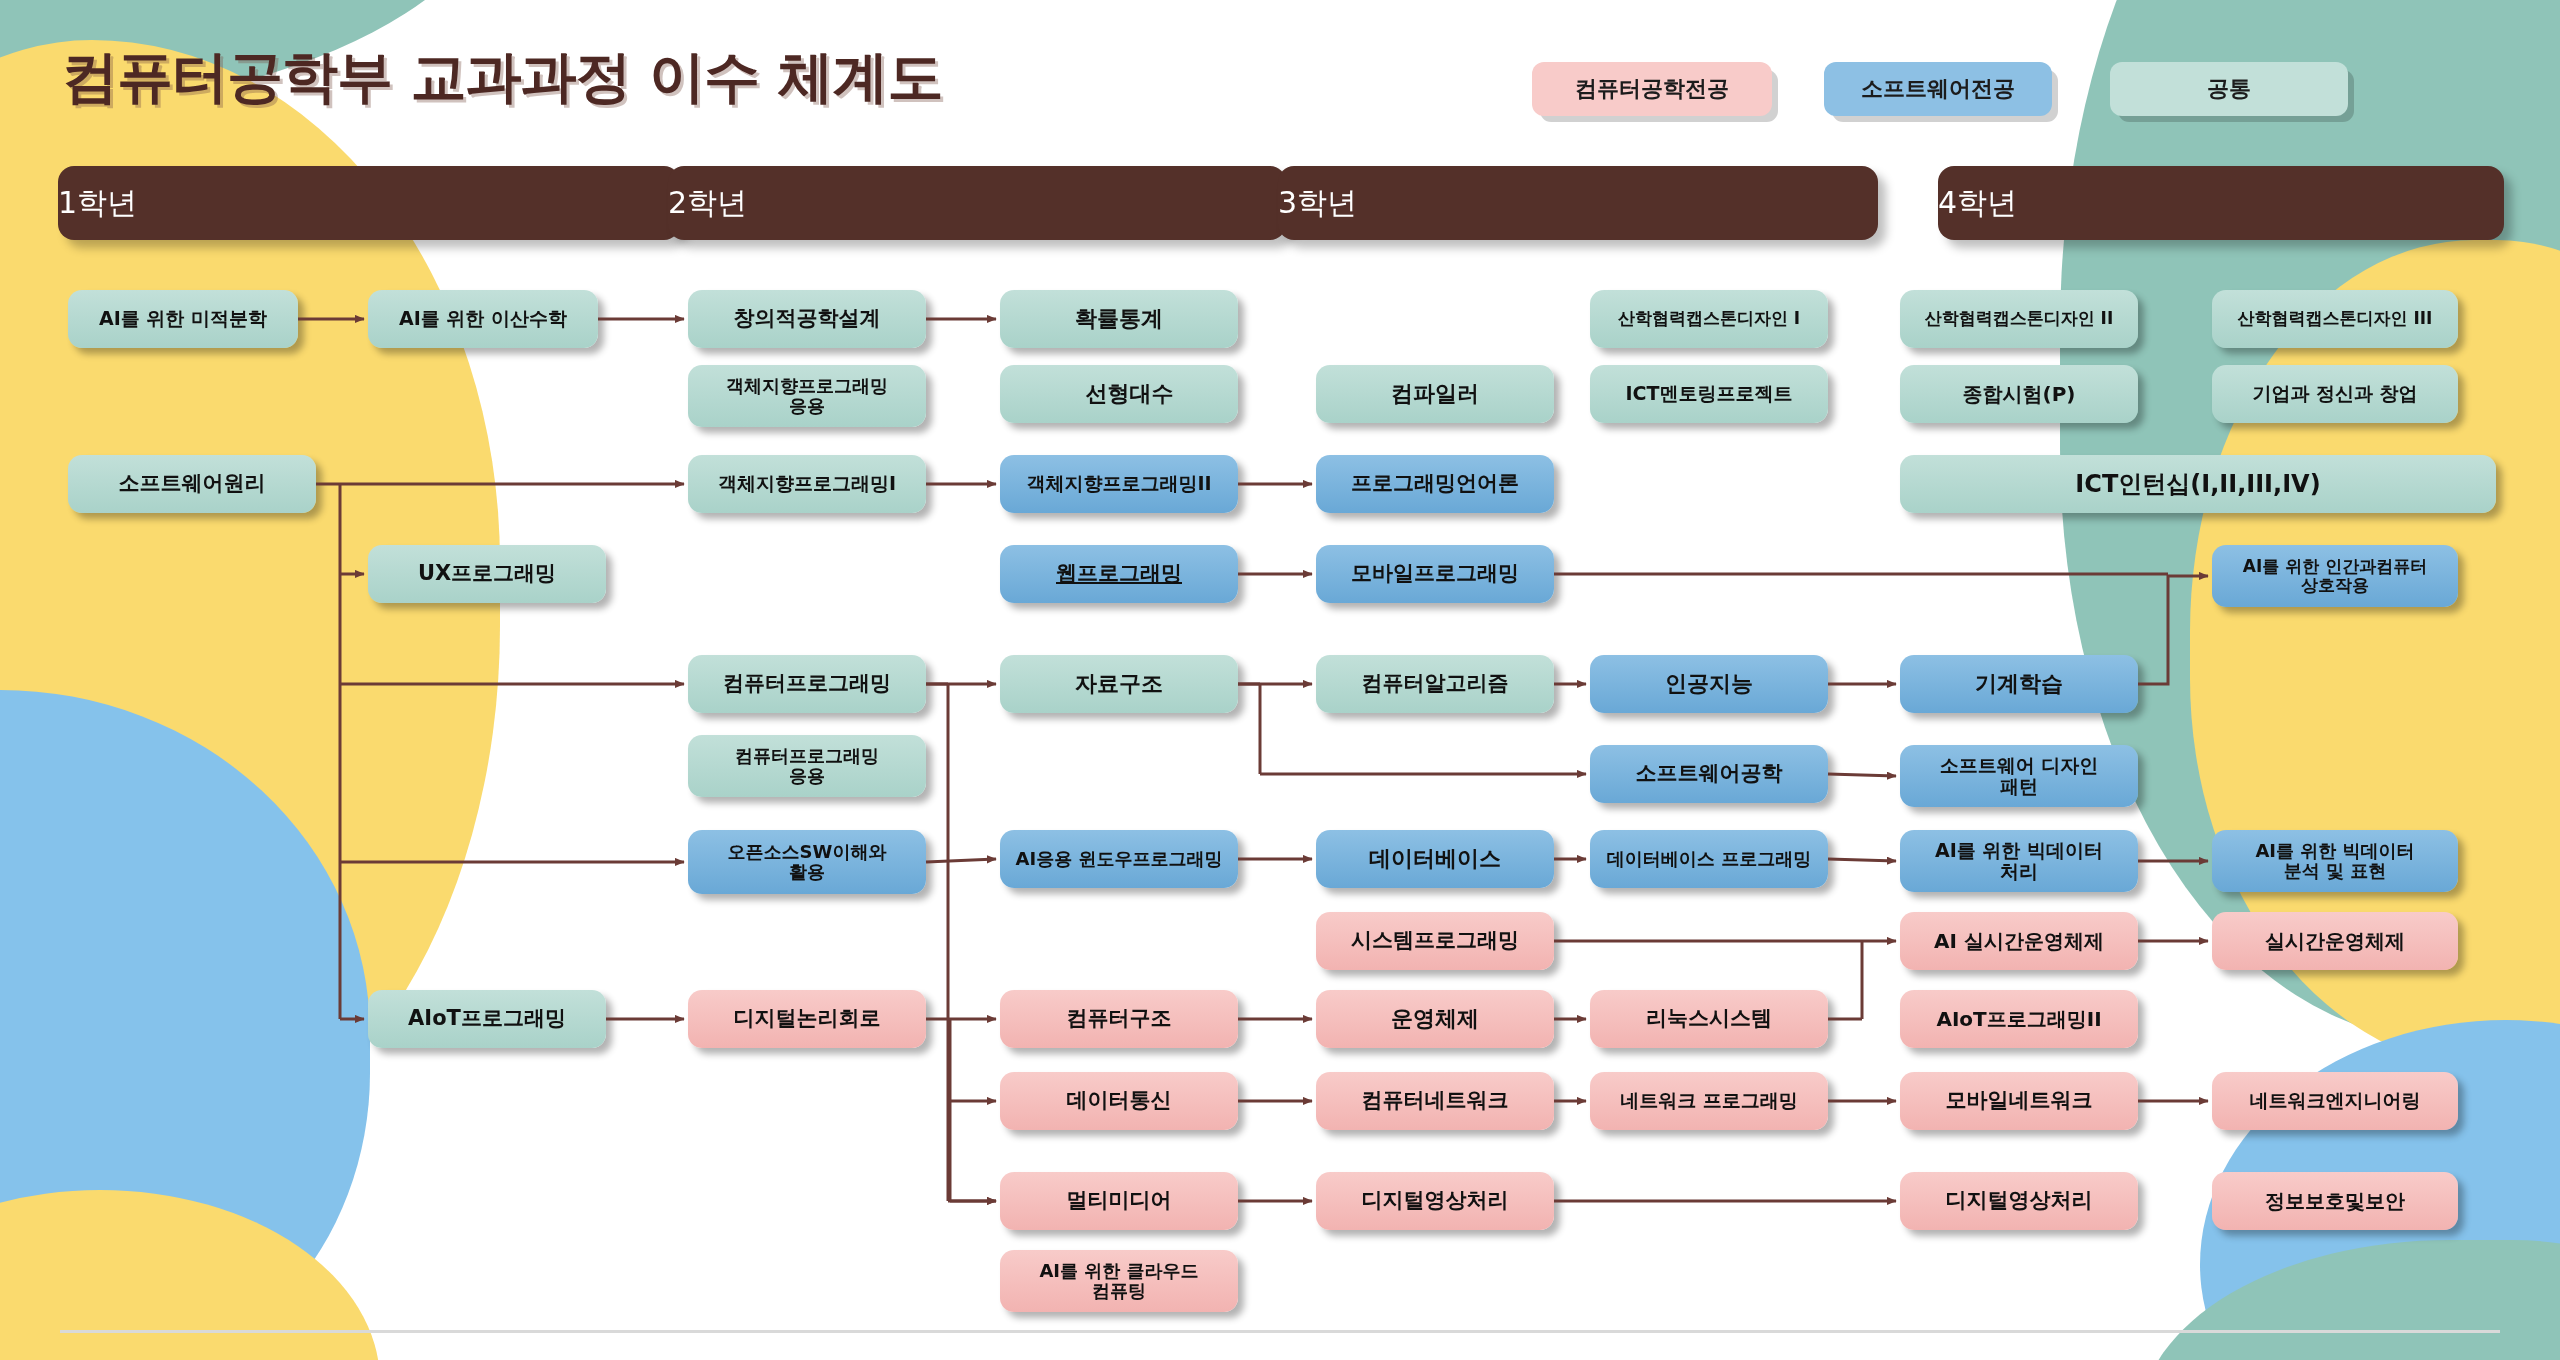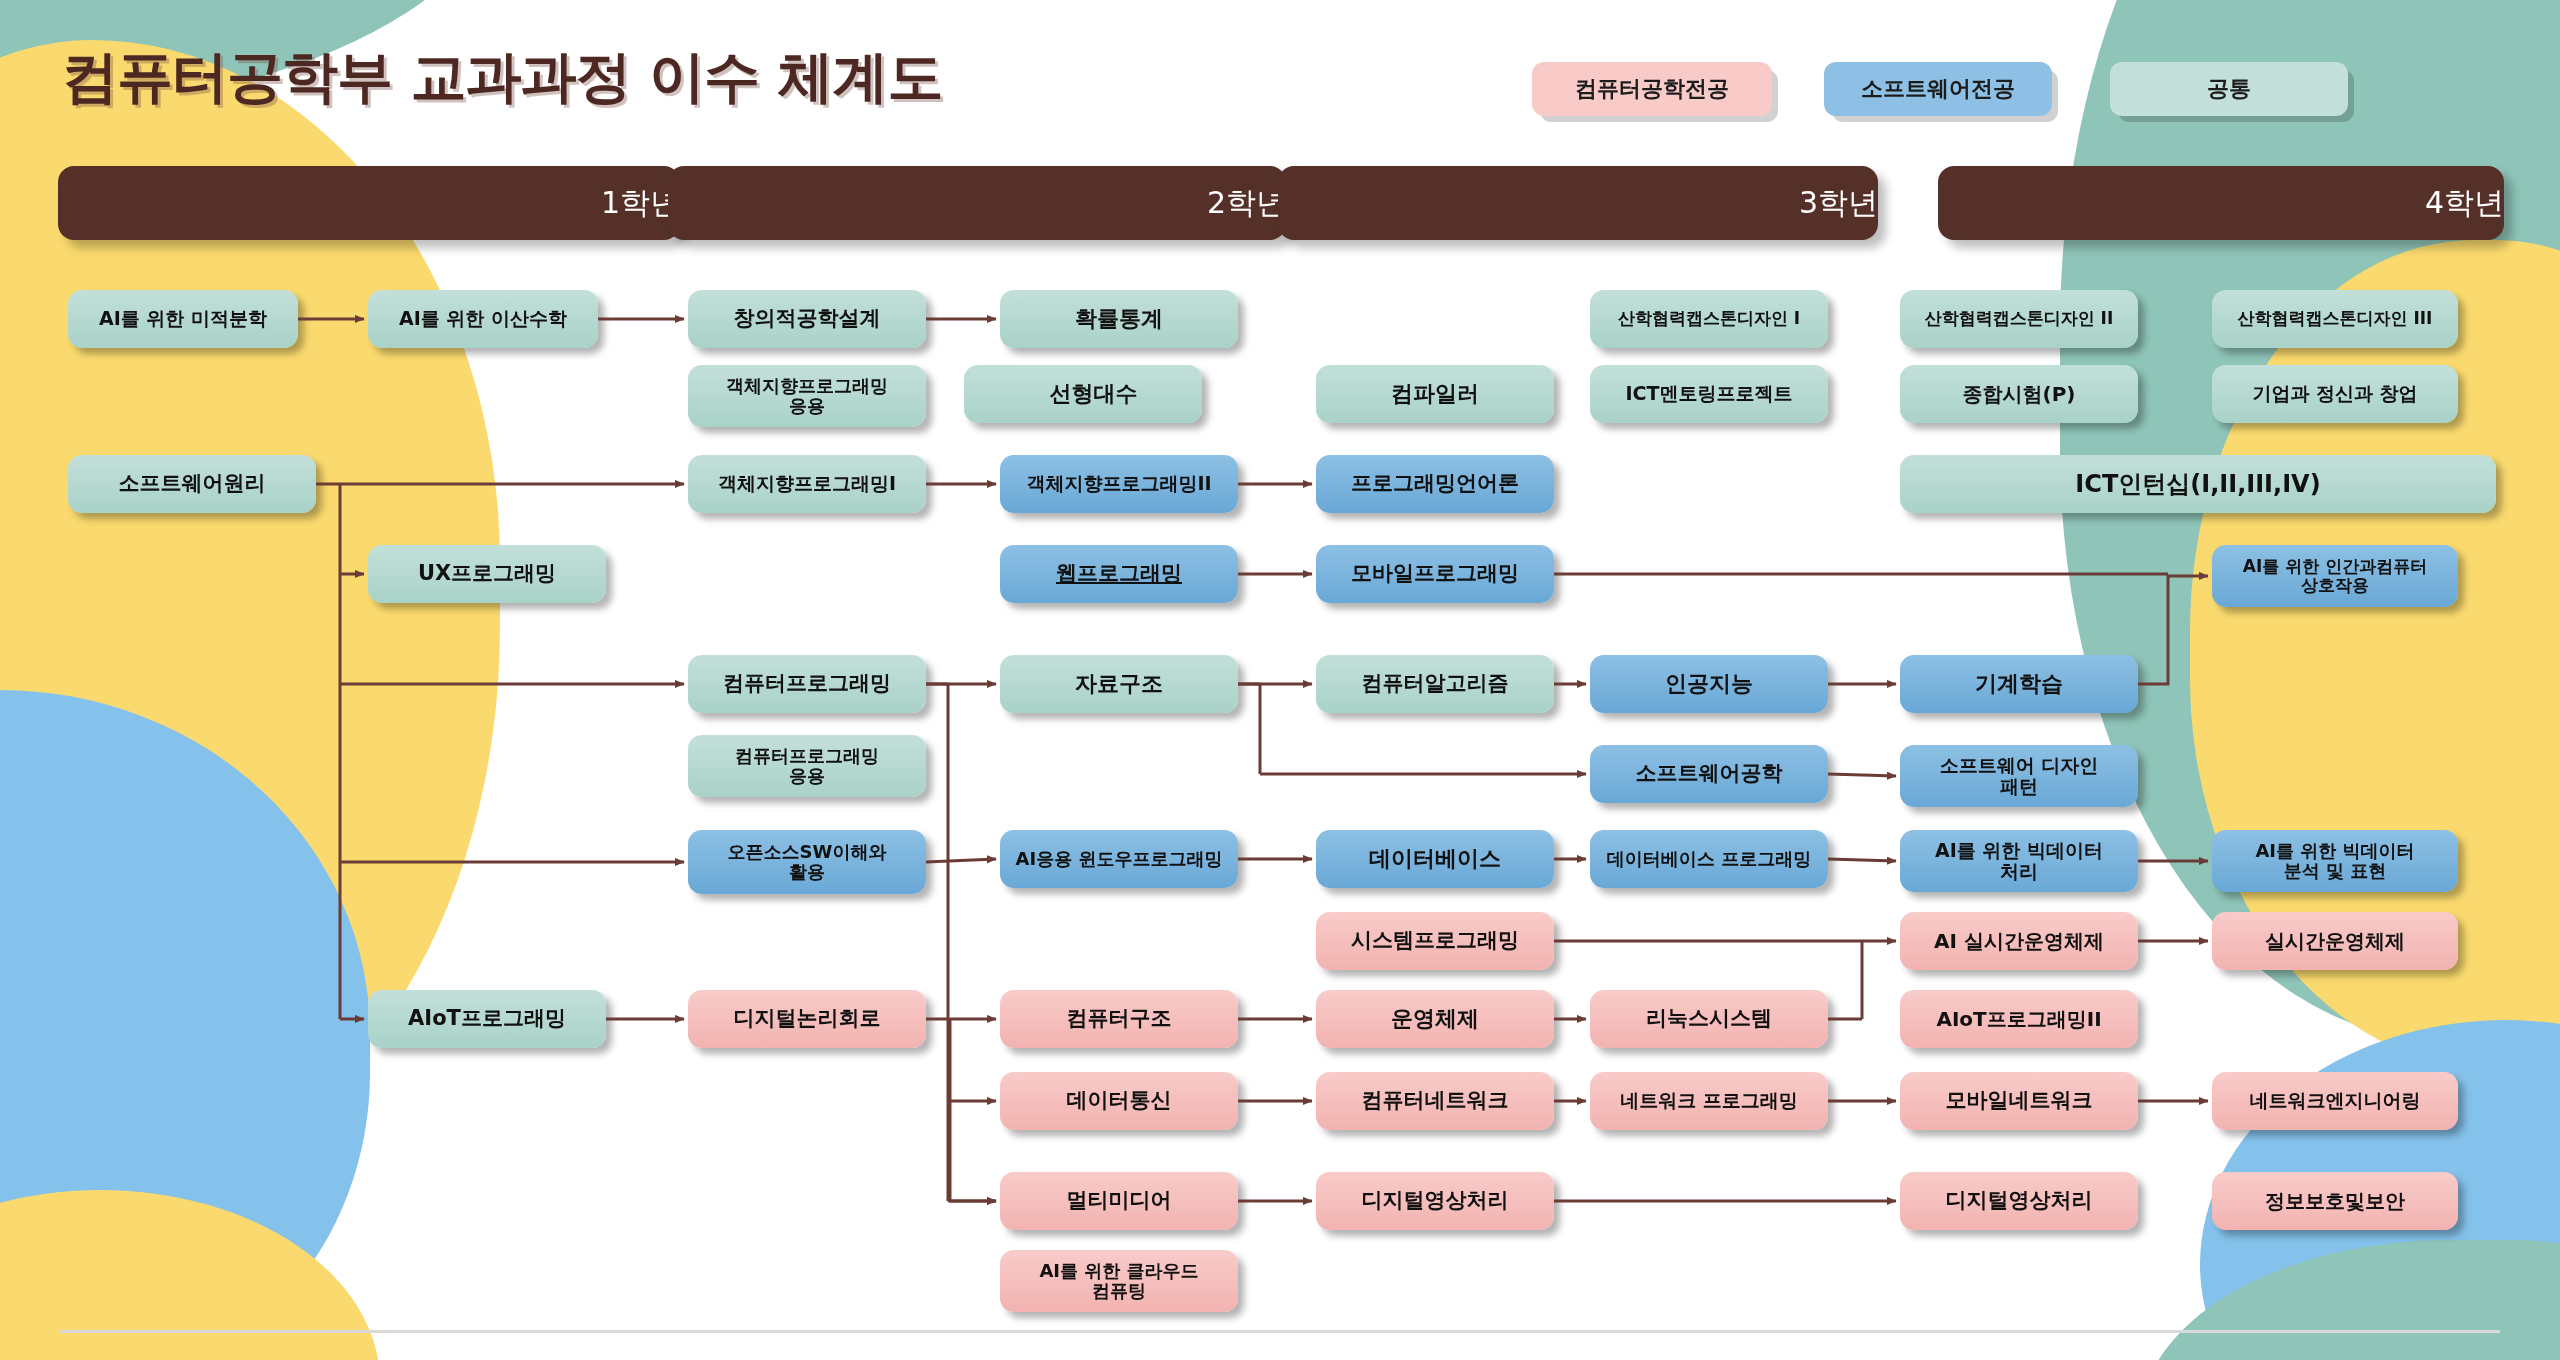--- a/index.html
+++ b/index.html
@@ -44,7 +44,7 @@
   }
   
   .year-bar{
-    position:absolute;height:74px;line-height:74px;text-align:right;
+    position:absolute;height:74px;line-height:74px;text-align:left;
     background:#543029;color:#fff;border-radius:16px;font-size:30px;
     box-shadow:8px 8px 10px rgba(0,0,0,.25);
   }

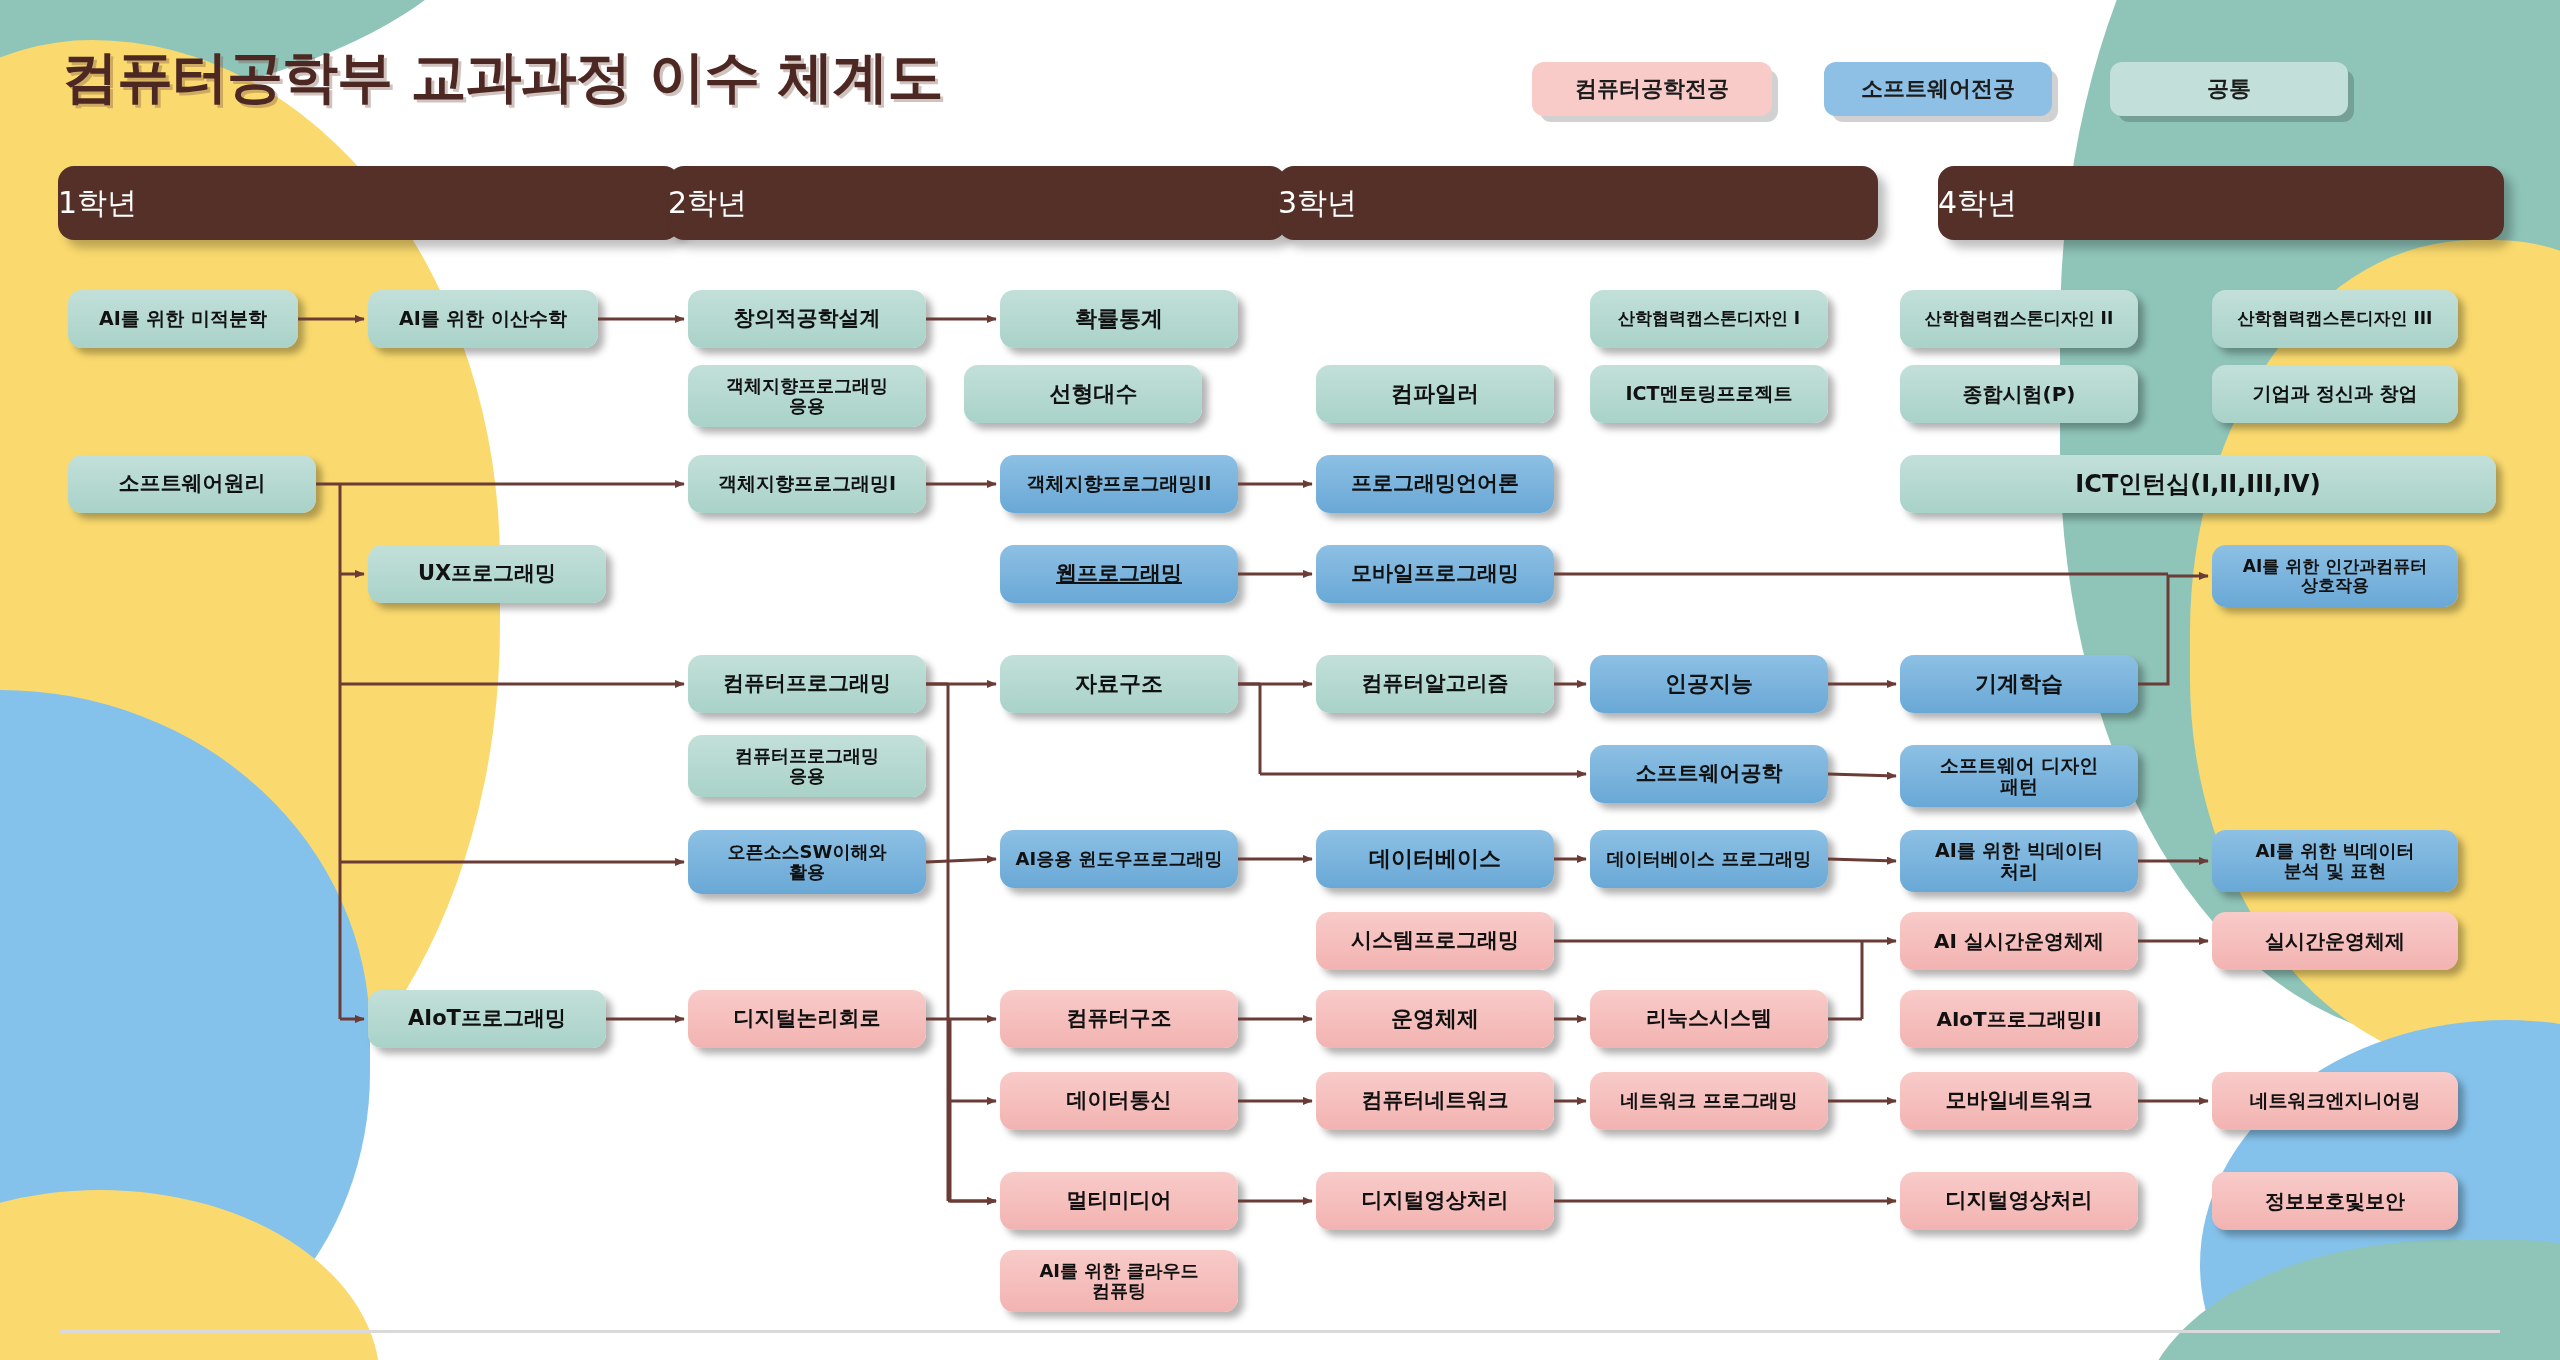--- a/index.html
+++ b/index.html
@@ -106,7 +106,7 @@
       <div class="node c-teal" style="left: 688px; top: 365px; width: 238px; height: 62px; font-size: 18px;">
         <span>객체지향프로그래밍<br>응용</span>
       </div>
-      <div class="node c-teal" style="left: 964px; top: 365px; width: 238px; height: 58px; font-size: 22px; padding-left: 27px;">
+      <div class="node c-teal" style="left: 1000px; top: 365px; width: 238px; height: 58px; font-size: 22px; padding-left: 27px;">
         <span>선형대수</span>
       </div>
       <div class="node c-teal" style="left: 68px; top: 455px; width: 248px; height: 58px; font-size: 21px;">

